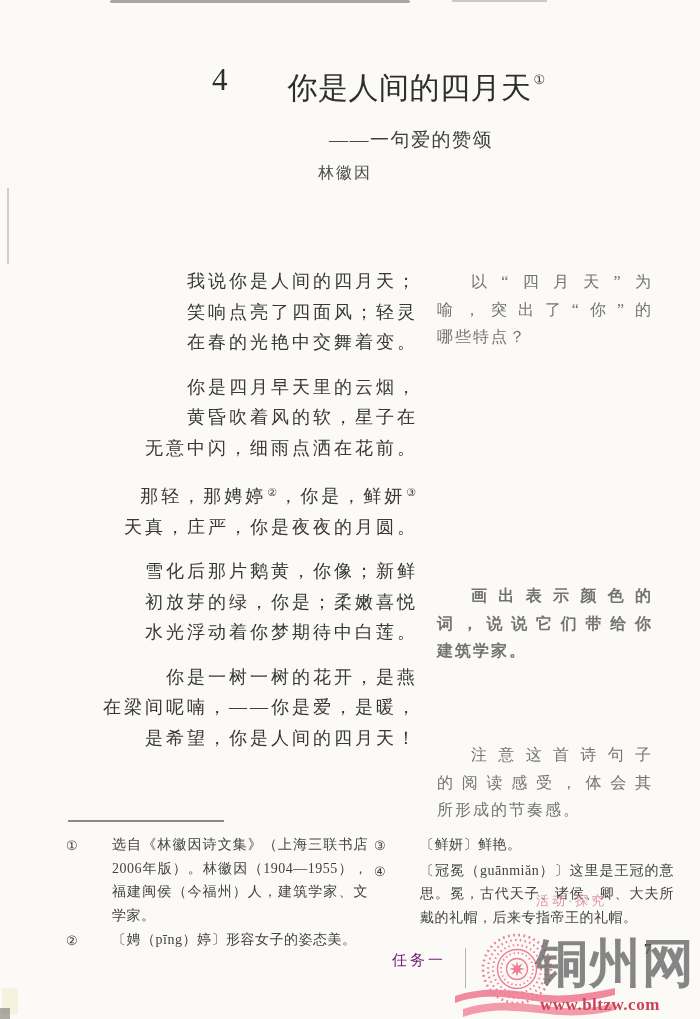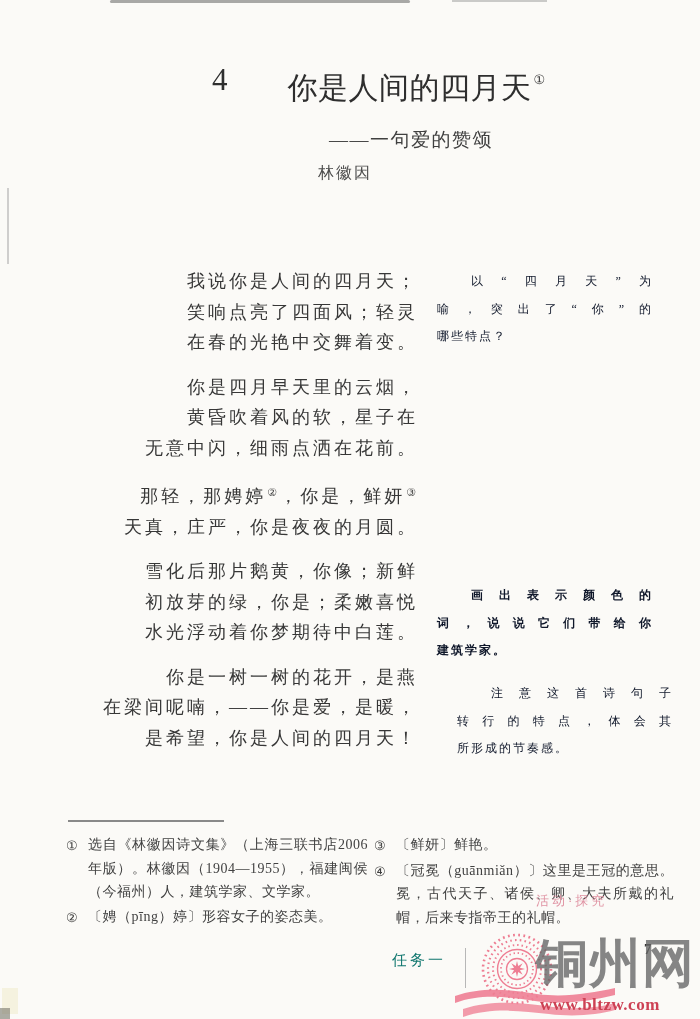--- a/index.html
+++ b/index.html
@@ -30,7 +30,7 @@
   .poem-line sup.ref{font-size:11px;vertical-align:6px;letter-spacing:0;margin:0 2px 0 1px;color:#444;}
 
   
-  .margin-note{position:absolute;left:437px;width:216px;font-size:12px;line-height:27.5px;letter-spacing:2px;color:#0f172a;}
+  .margin-note{position:absolute;left:437px;width:216px;font-size:16px;line-height:27.5px;letter-spacing:2px;color:#737373;}
   #note-0{top:268px;} #note-1{top:582px;font-weight:bold;} #note-2{top:680px;margin-left:20px;}
   .ann-line{display:block;}
   .ann-line.fill{text-align:justify;text-align-last:justify;}

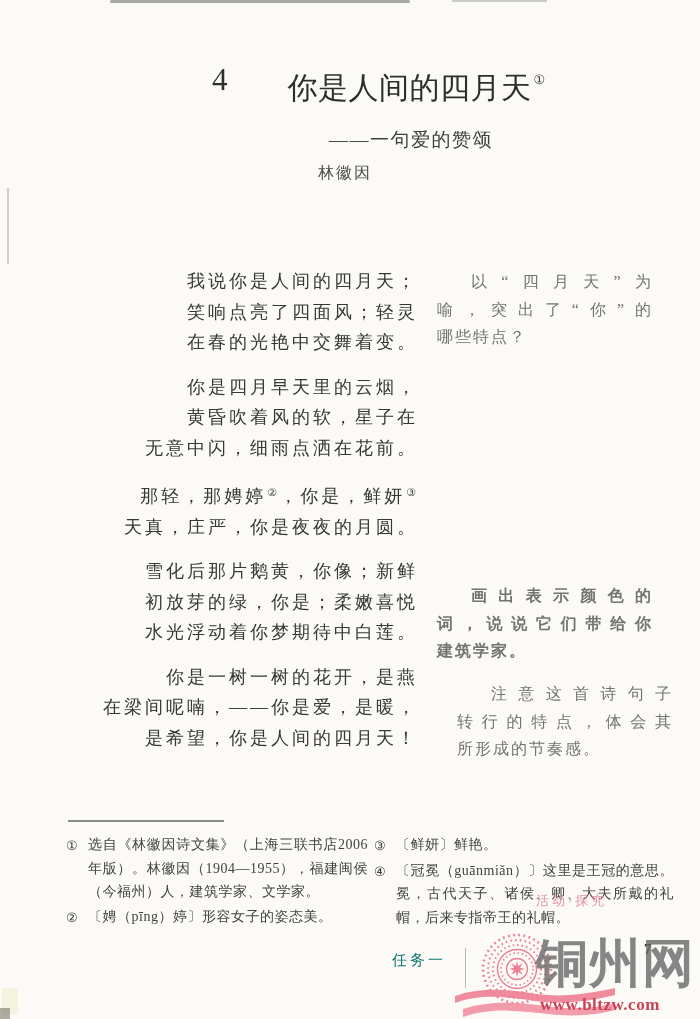--- a/index.html
+++ b/index.html
@@ -31,7 +31,7 @@
 
   
   .margin-note{position:absolute;left:437px;width:216px;font-size:16px;line-height:27.5px;letter-spacing:2px;color:#737373;}
-  #note-0{top:268px;} #note-1{top:582px;font-weight:bold;} #note-2{top:680px;margin-left:20px;}
+  #note-0{top:268px;} #note-1{top:582px;font-weight:bold;} #note-2{top:741px;}
   .ann-line{display:block;}
   .ann-line.fill{text-align:justify;text-align-last:justify;}
   .ann-line.first{text-indent:34px;}

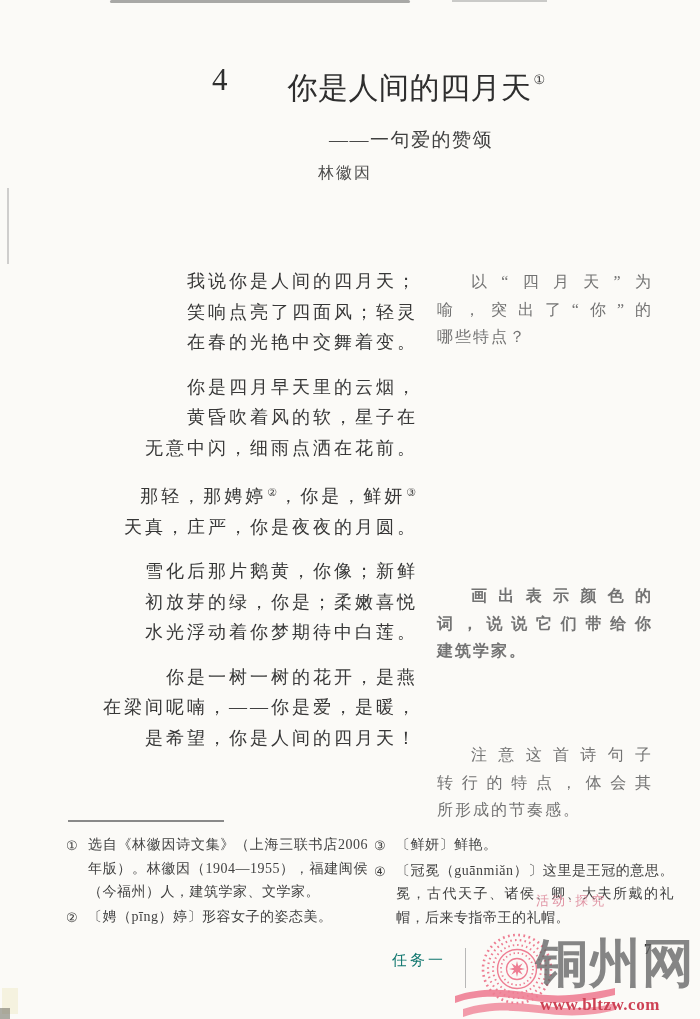--- a/index.html
+++ b/index.html
@@ -121,7 +121,7 @@
     </div>
   <div class="margin-note" id="note-2">
       <span class="ann-line fill first">注意这首诗句子</span>
-      <span class="ann-line fill">转行的特点，体会其</span>
+      <span class="ann-line fill">的阅读感受，体会其</span>
       <span class="ann-line">所形成的节奏感。</span>
     </div>
 

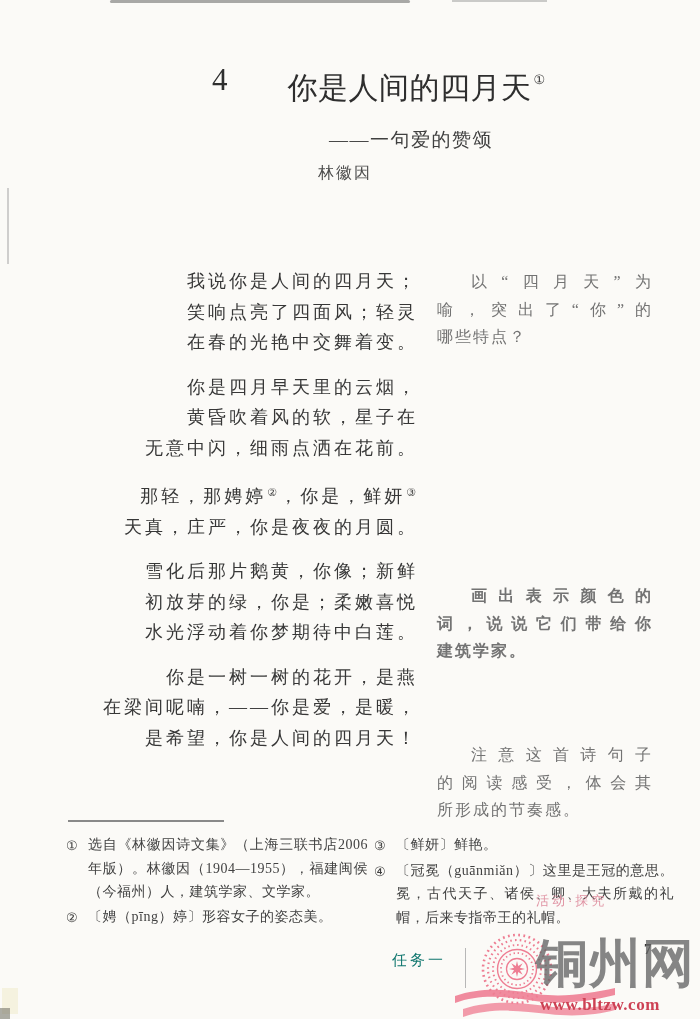--- a/index.html
+++ b/index.html
@@ -43,7 +43,7 @@
   #fn-right{left:374px;width:300px;}
   .fn-item{display:flex;margin-bottom:1px;}
   .fn-num{flex:none;width:22px;font-size:13px;padding-top:1px;color:#3e3e3e;}
-  .fn-text{flex:1;letter-spacing:.5px;text-align:justify;}
+  .fn-text{flex:1;letter-spacing:.5px;text-align:justify;margin-left:24px;}
 
   
   .task-label{position:absolute;left:392px;top:951px;font-size:15px;letter-spacing:3px;color:#0f766e;z-index:1;}

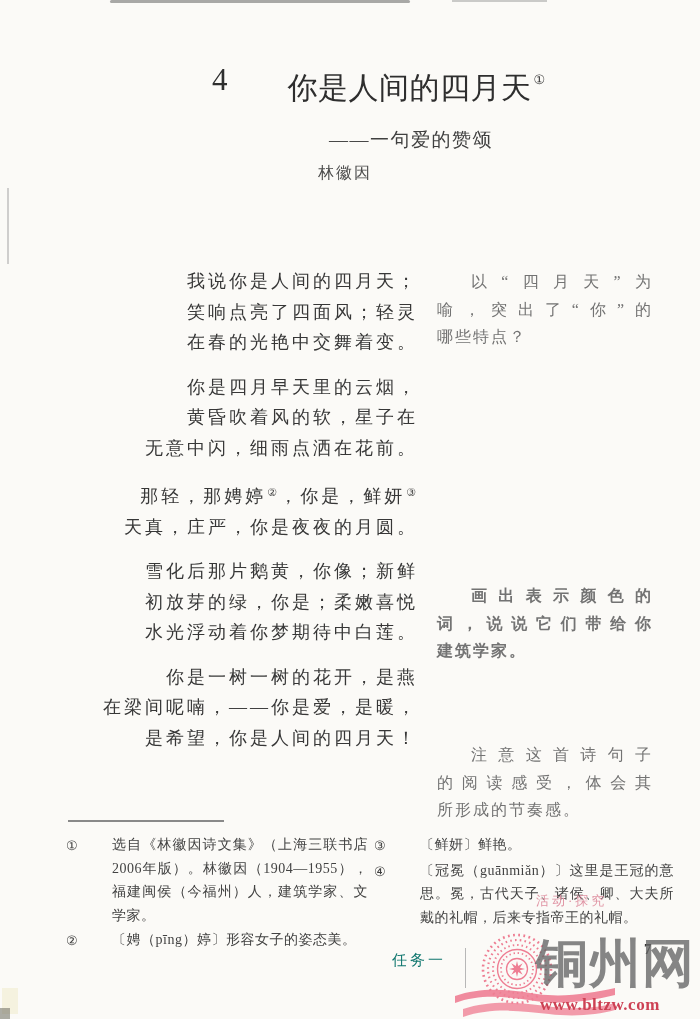--- a/index.html
+++ b/index.html
@@ -46,7 +46,7 @@
   .fn-text{flex:1;letter-spacing:.5px;text-align:justify;margin-left:24px;}
 
   
-  .task-label{position:absolute;left:392px;top:951px;font-size:15px;letter-spacing:3px;color:#0f766e;z-index:1;}
+  .task-label{position:absolute;left:392px;top:951px;font-size:15px;letter-spacing:3px;color:#701a75;z-index:1;}
   .task-divider{position:absolute;left:465px;top:948px;width:1px;height:40px;background:#b7b7b7;z-index:1;}
   .unit-label{position:absolute;left:536px;top:892px;font-size:13px;letter-spacing:3px;color:#e094a4;z-index:1;}
   .page-num{position:absolute;left:644px;top:941px;font-size:15px;font-weight:bold;color:#303030;z-index:1;}

